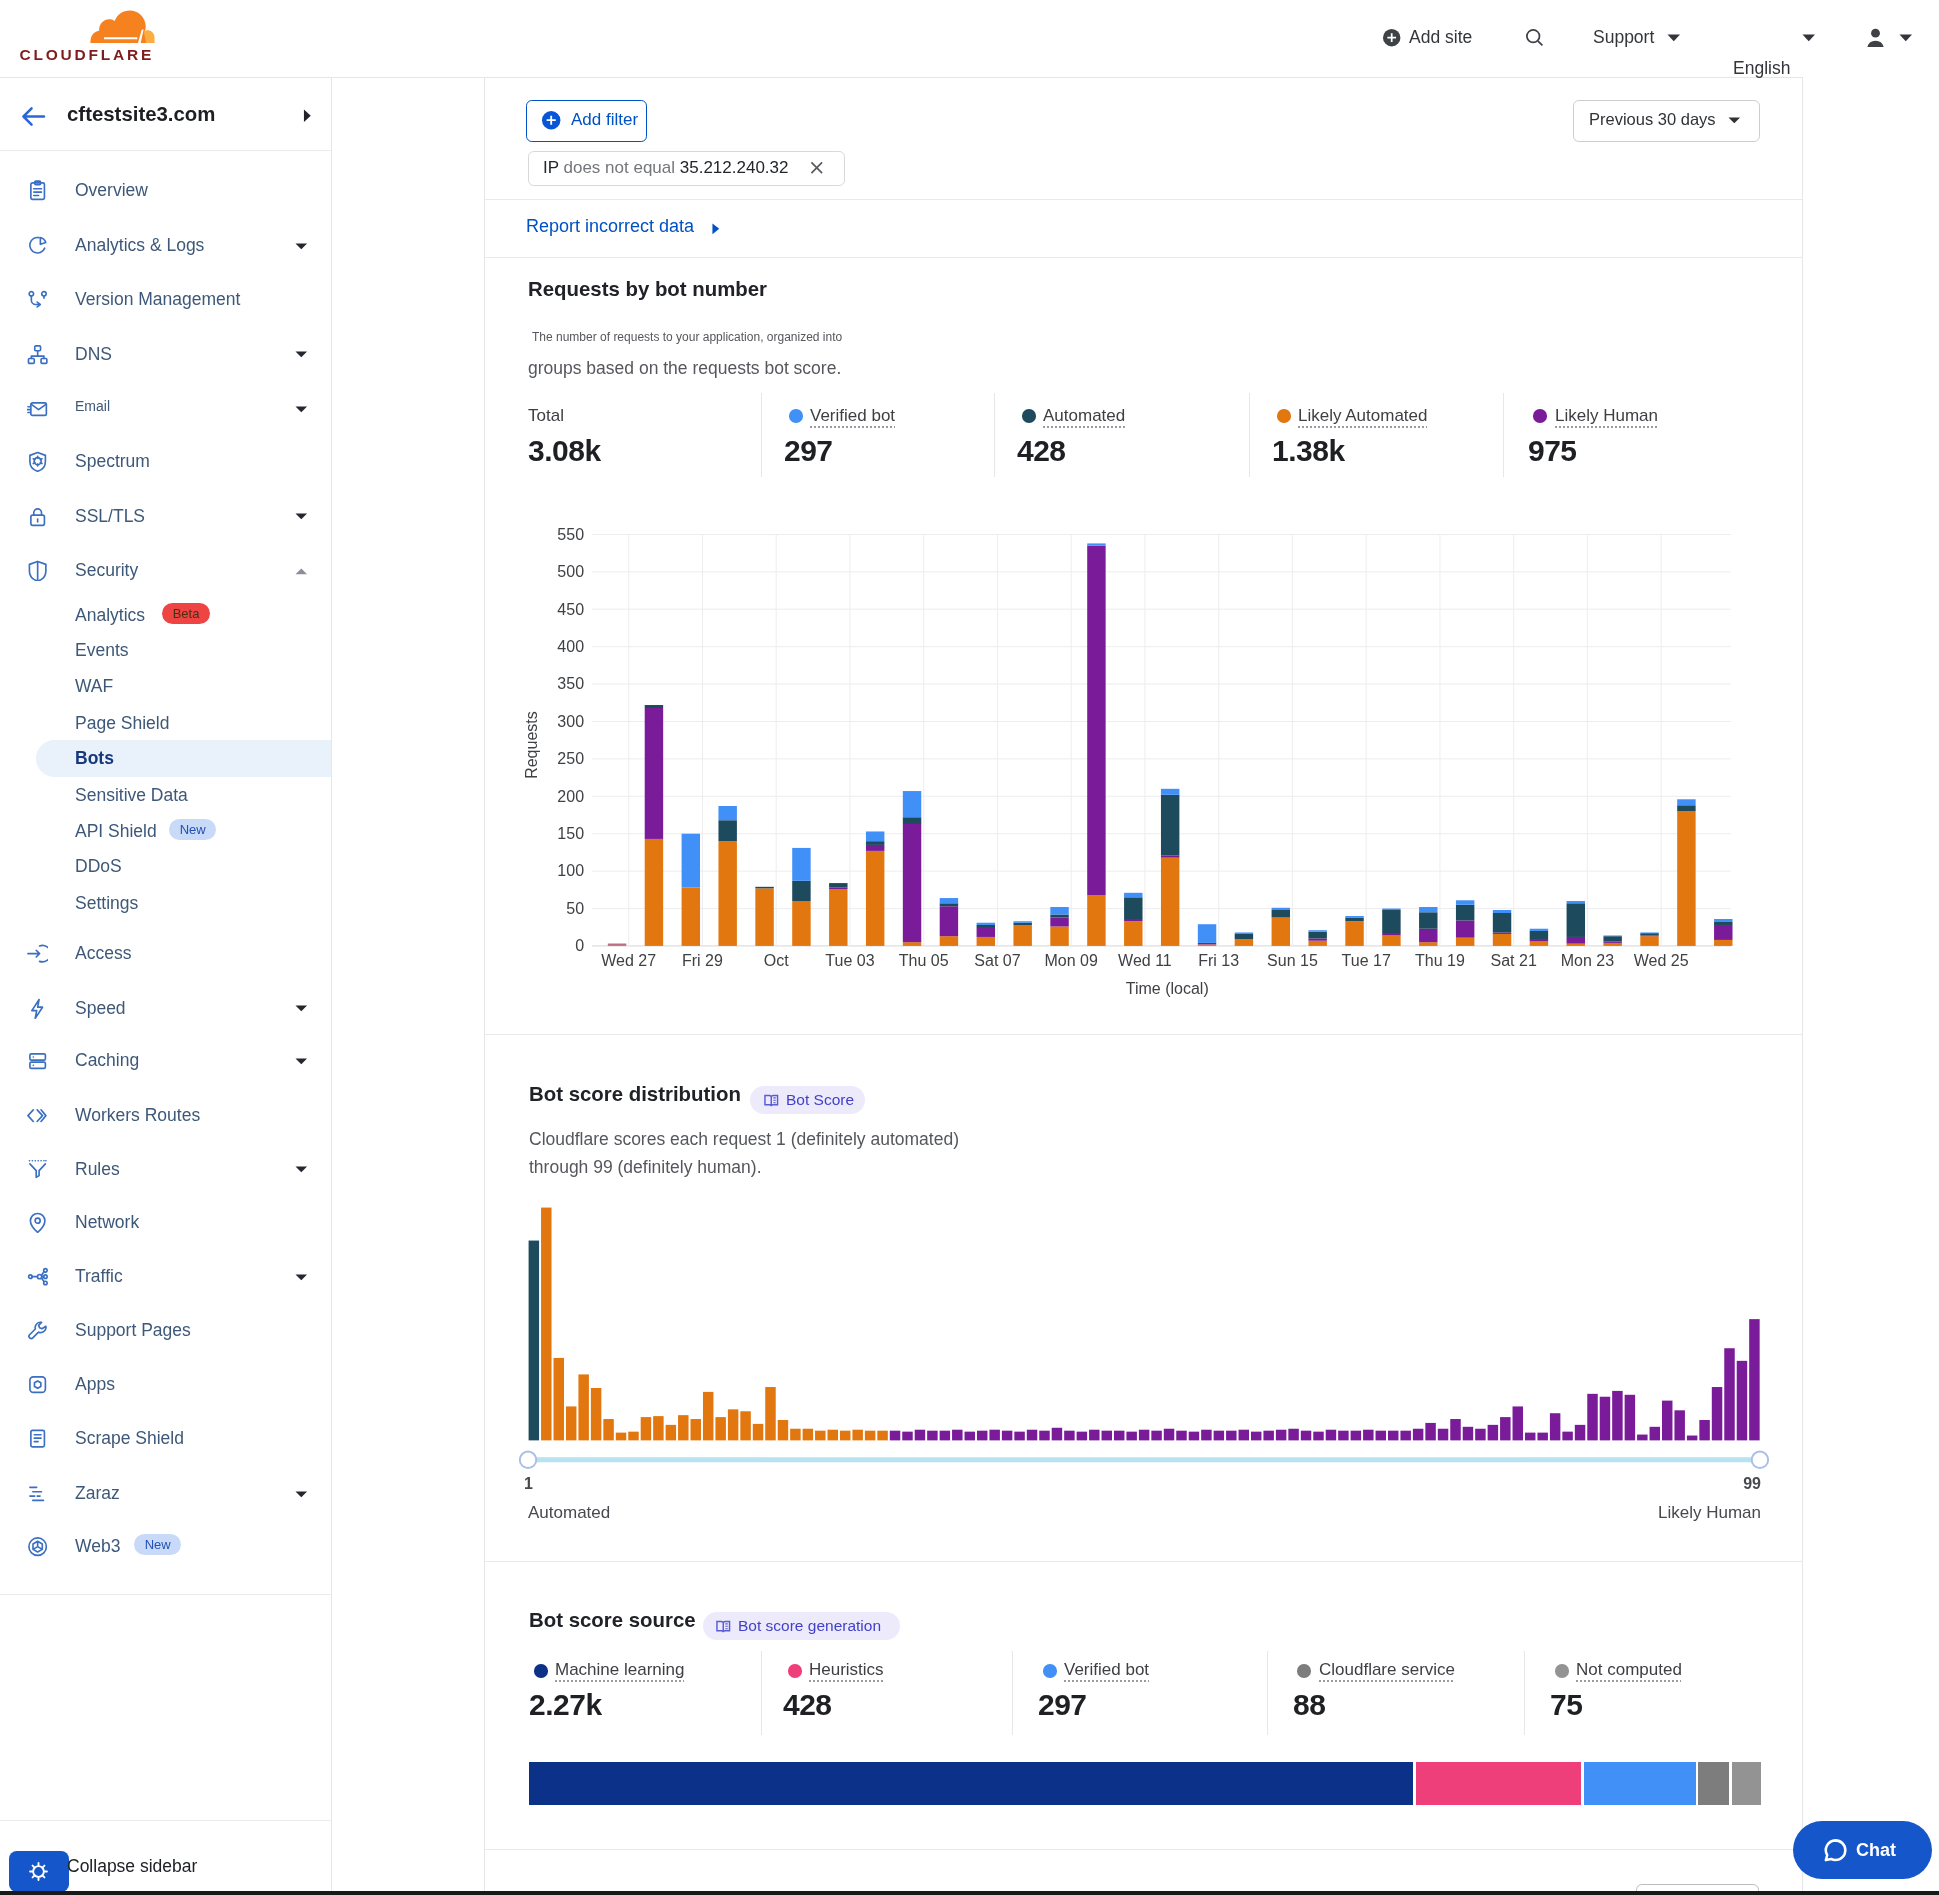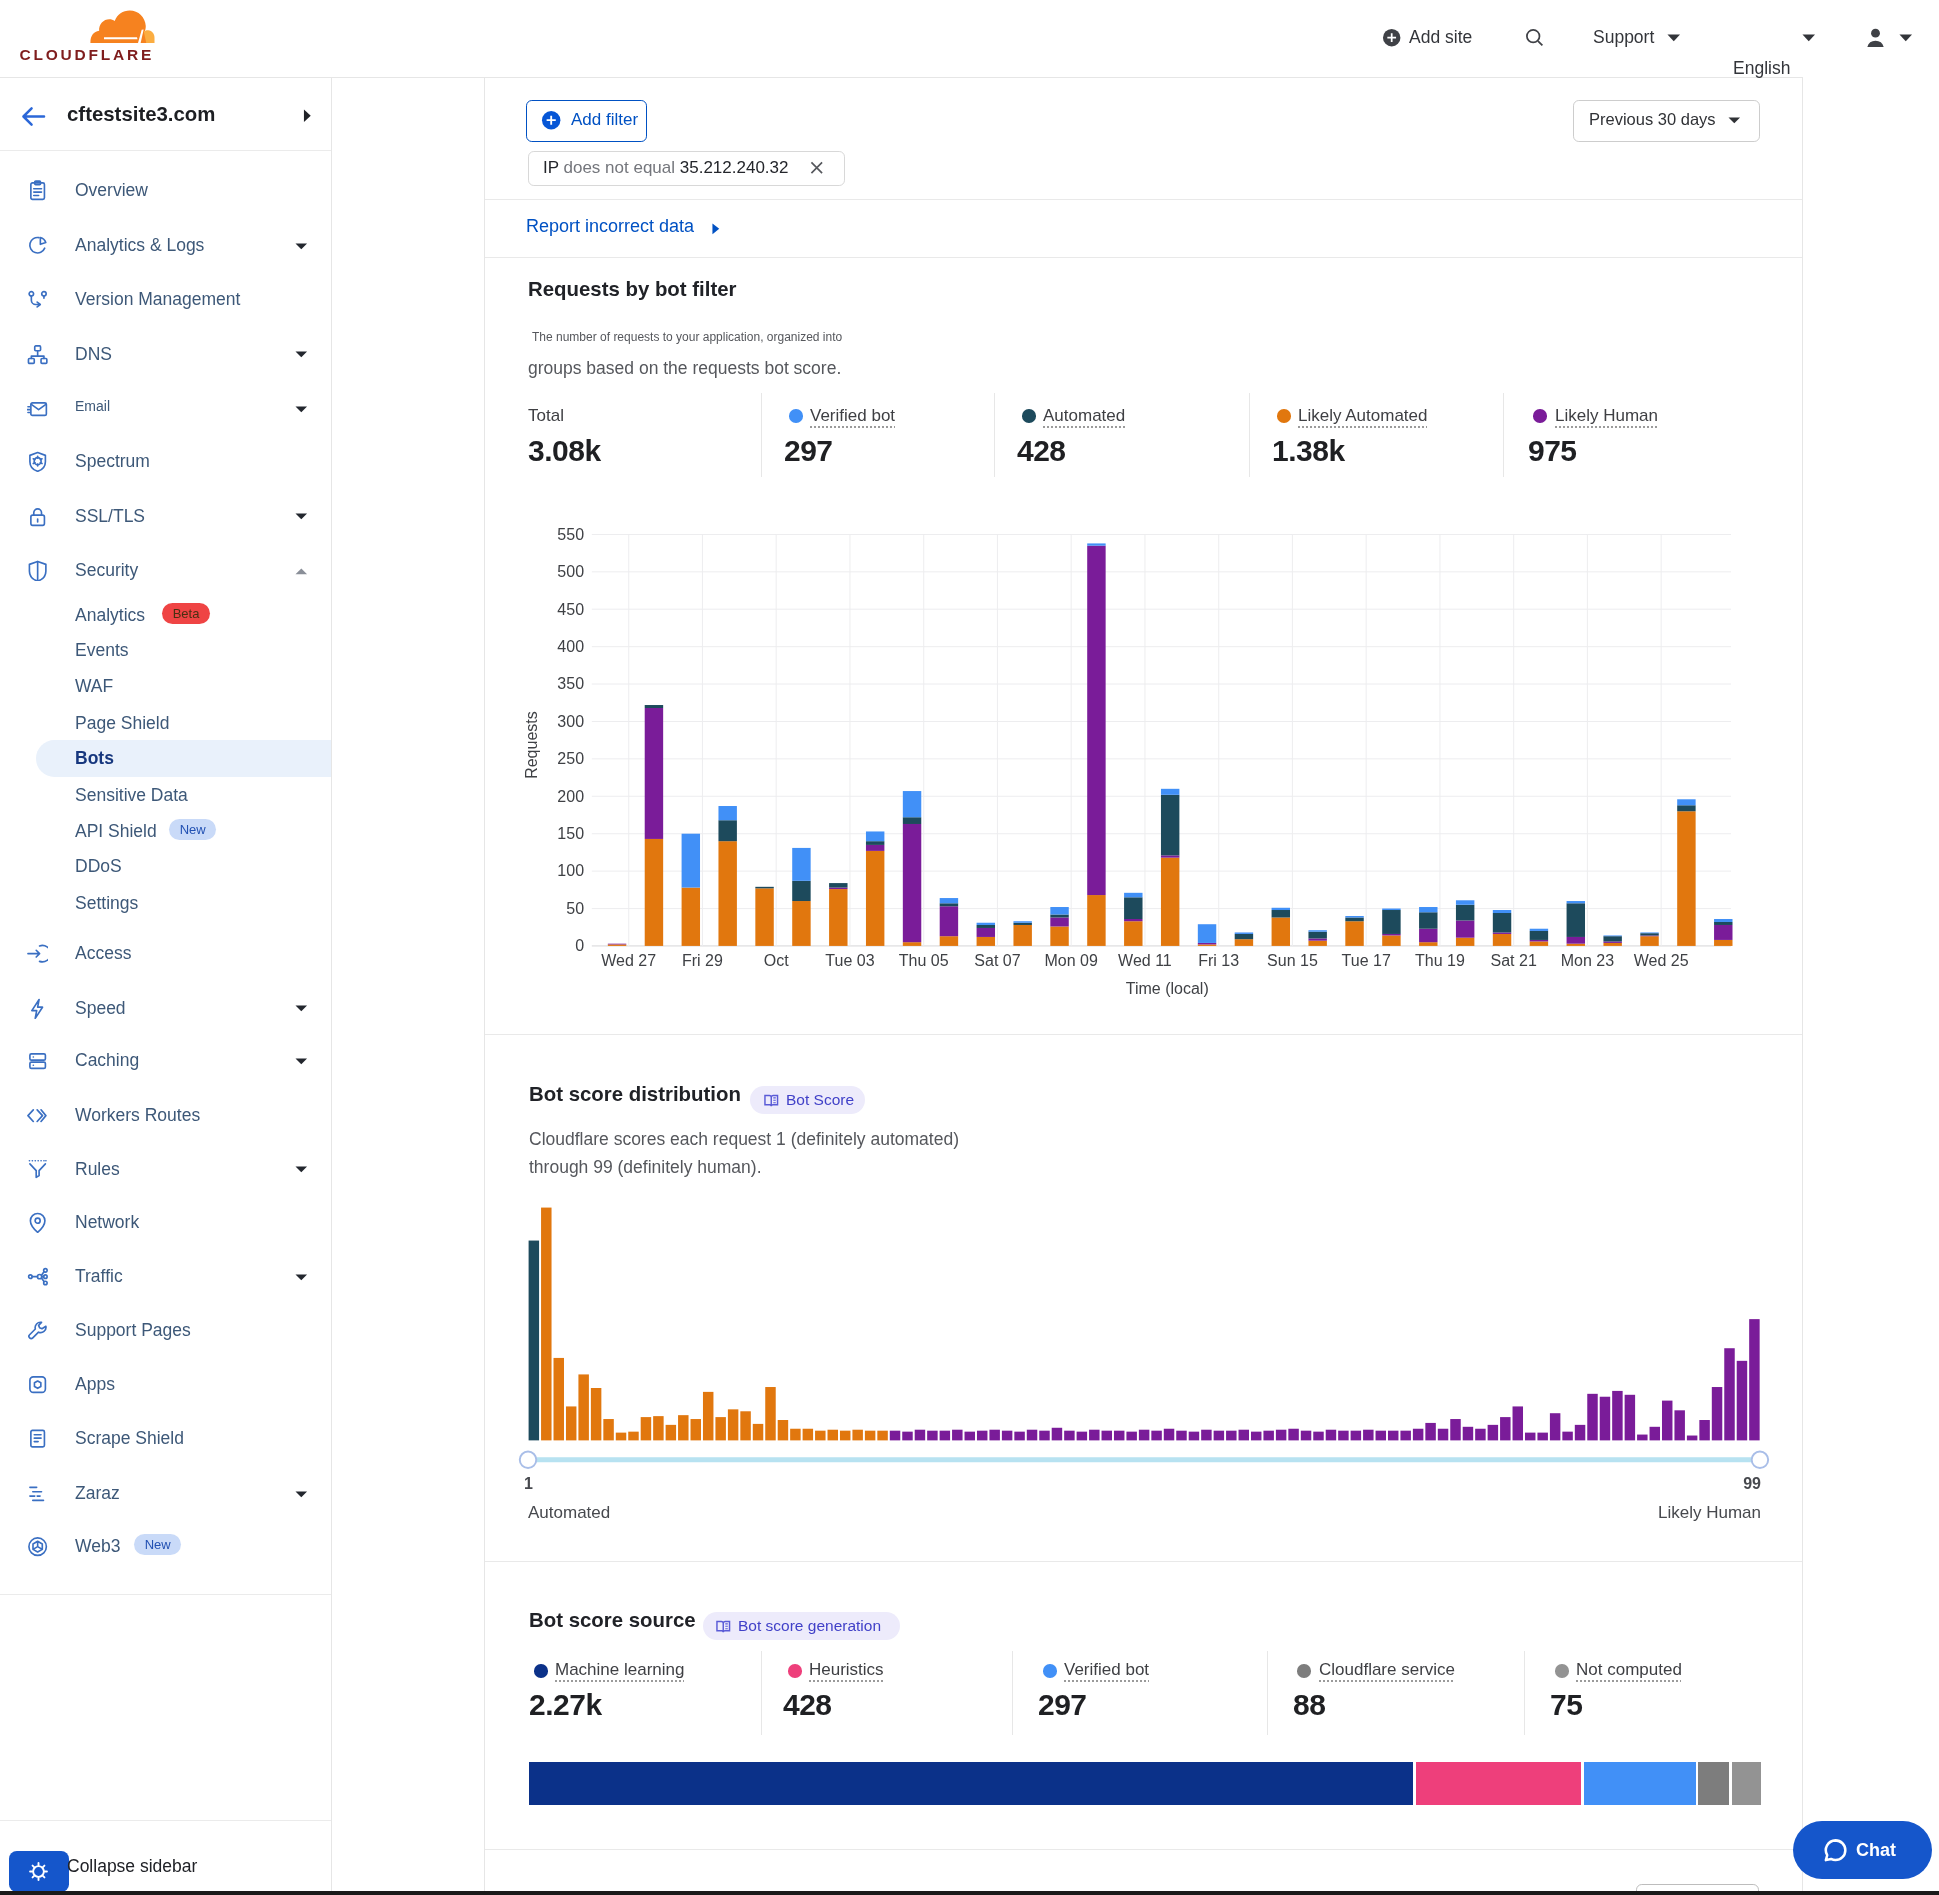--- a/index.html
+++ b/index.html
@@ -267,7 +267,7 @@
     <path d="M1.5 1.5l7 5.5-7 5.5z" fill="#0051C3"></path>
   </svg>
 <div style="position:absolute;left:485px;top:257px;width:1317px;height:1px;background:#E9E9E9"></div>
-<div style="position:absolute;left:528px;top:278px;font-size:20.4px;color:#202227;font-weight:700;letter-spacing:0;white-space:nowrap;">Requests by bot filter</div>
+<div style="position:absolute;left:528px;top:278px;font-size:20.4px;color:#202227;font-weight:700;letter-spacing:0;white-space:nowrap;">Requests by bot number</div>
 <div style="position:absolute;left:532px;top:330px;font-size:12px;color:#55575C;font-weight:400;letter-spacing:0;white-space:nowrap;">The number of requests to your application, organized into</div>
 <div style="position:absolute;left:528px;top:358px;font-size:17.5px;color:#55575C;font-weight:400;letter-spacing:0;white-space:nowrap;">groups based on the requests bot score.</div>
 <div style="position:absolute;left:528px;top:406px;font-size:17px;color:#3E3F43;font-weight:400;letter-spacing:0;white-space:nowrap;">Total</div>

